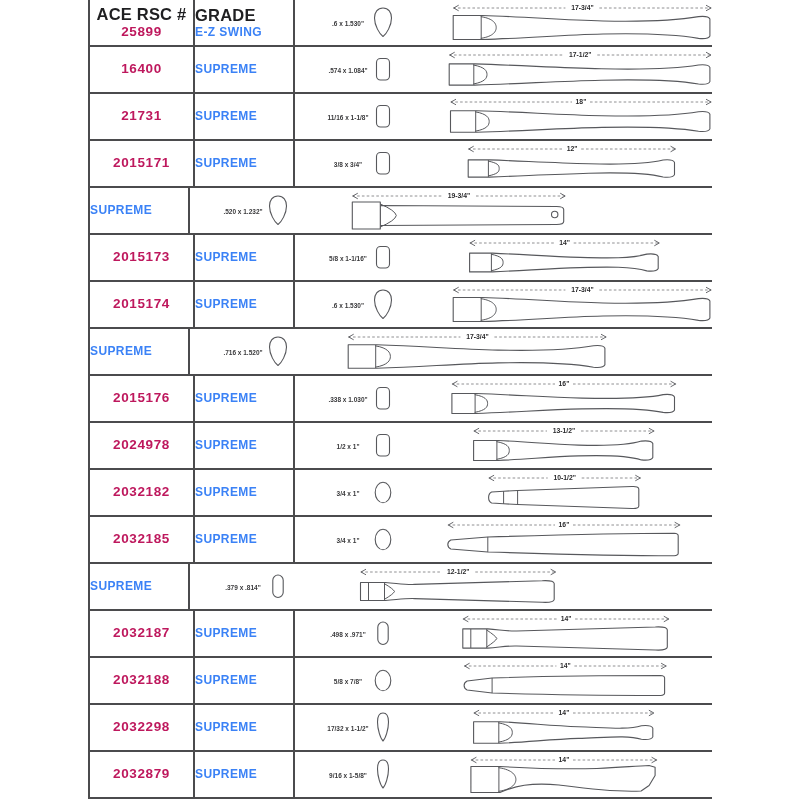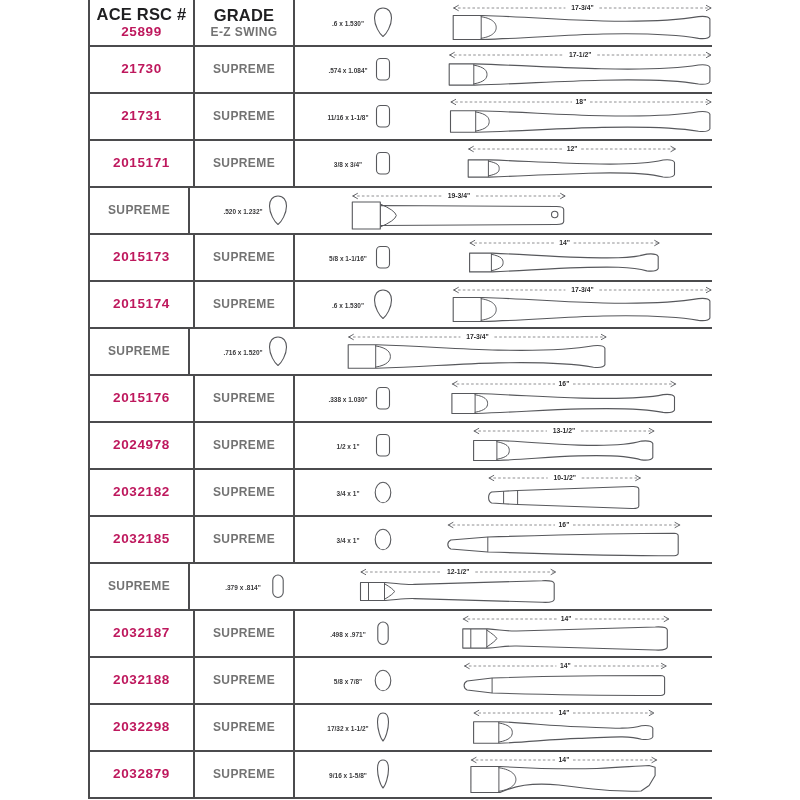--- a/index.html
+++ b/index.html
@@ -12,7 +12,7 @@
   #catalog{position:absolute;left:88px;top:0;width:624px}
   .row{display:flex;height:47px;border-bottom:2px solid #4b4b4d;position:relative;background:#fff}
   .c1{width:105px;border-left:2px solid #4b4b4d;display:flex;flex-direction:column;align-items:center;justify-content:center}
-  .c2{width:100px;border-left:2px solid #4b4b4d;display:flex;flex-direction:column;align-items:center;justify-content:center}
+  .c2{width:100px;border-left:2px solid #4b4b4d;display:flex;flex-direction:column;align-items:flex-start;justify-content:center}
   .c3{flex:1;border-left:2px solid #4b4b4d;position:relative}
   .hdr{font-size:16.5px;font-weight:800;letter-spacing:.2px;color:#1f1f21;line-height:1.15}
   .part{font-size:13.5px;font-weight:600;letter-spacing:.6px;color:#be185d;line-height:1.2}

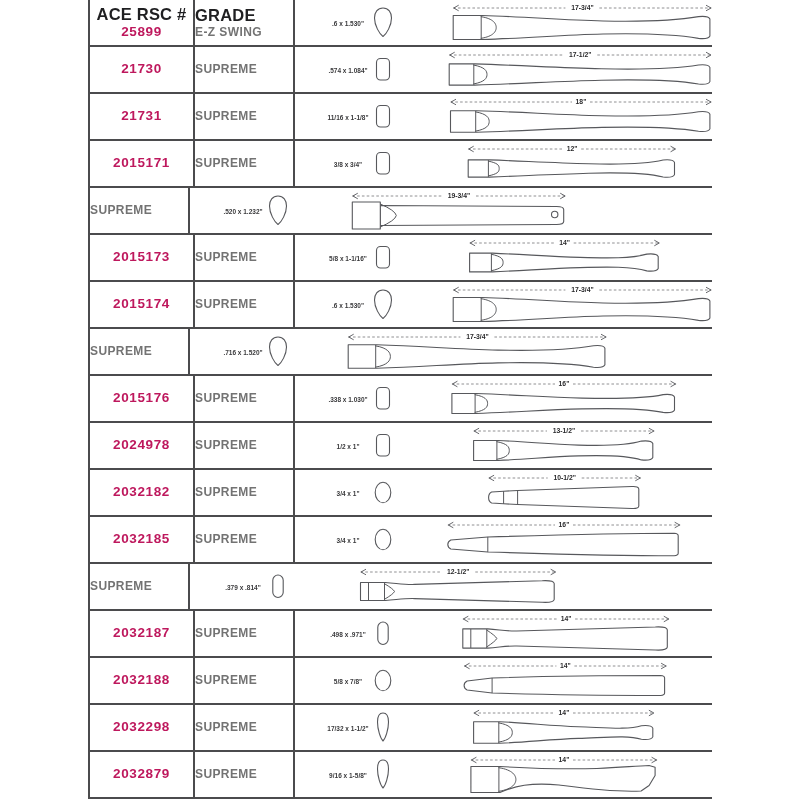--- a/index.html
+++ b/index.html
@@ -16,7 +16,7 @@
   .c3{flex:1;border-left:2px solid #4b4b4d;position:relative}
   .hdr{font-size:16.5px;font-weight:800;letter-spacing:.2px;color:#1f1f21;line-height:1.15}
   .part{font-size:13.5px;font-weight:600;letter-spacing:.6px;color:#be185d;line-height:1.2}
-  .grade{font-size:12px;font-weight:600;letter-spacing:.4px;color:#737373;line-height:1.2}
+  .grade{font-size:12px;font-weight:600;letter-spacing:.4px;color:#3b82f6;line-height:1.2}
   .dim-label{
     position:absolute;left:2px;top:50%;transform:translateY(-50%);
     width:102px;text-align:center;font-size:6.5px;font-weight:700;color:#3a3a3c;

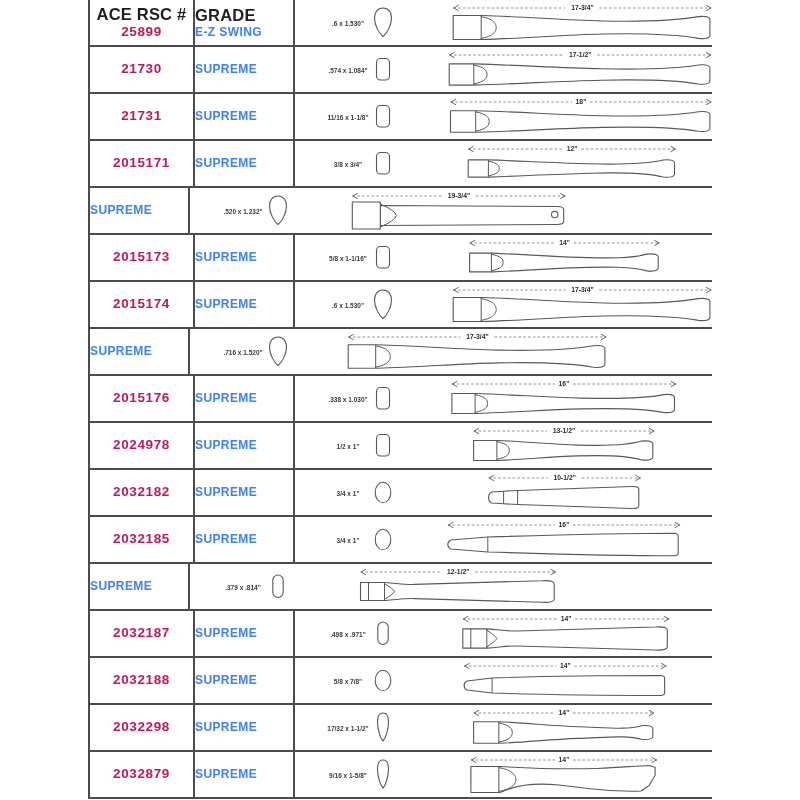--- a/index.html
+++ b/index.html
@@ -62,7 +62,7 @@
   <div class="row">
     <div class="c1">
 
-      <span class="part">21730</span>
+      <span class="part">16400</span>
     </div>
     <div class="c2">
 

